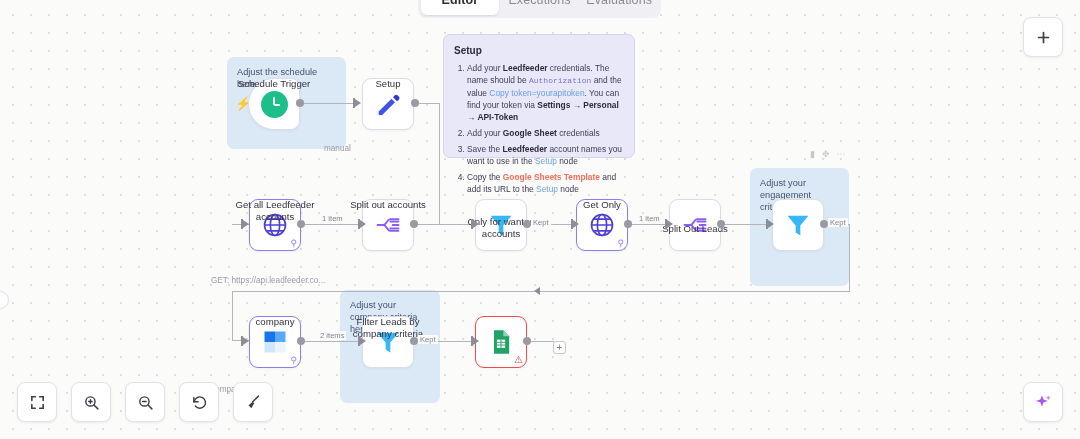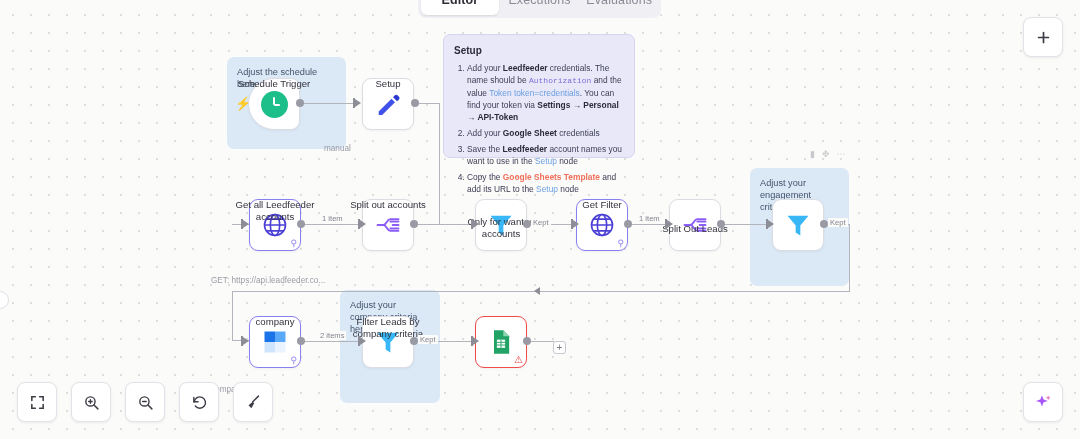--- a/index.html
+++ b/index.html
@@ -207,7 +207,7 @@
   <div class="sticky purple" style="left:443px; top:34px; width:192px; height:124px;">
     <div class="sticky-title">Setup</div>
     <ol>
-      <li><span>Add your </span><b>Leedfeeder</b><span> credentials. The name should be </span><span class="code">Authorization</span><span> and the value </span><span class="sky">Token token=credentials</span><span>. You can find your token via </span><b>Settings → Personal → API-Token</b></li>
+      <li><span>Add your </span><b>Leedfeeder</b><span> credentials. The name should be </span><span class="code">Authorization</span><span> and the value </span><span class="sky">Copy token=yourapitoken</span><span>. You can find your token via </span><b>Settings → Personal → API-Token</b></li>
       <li><span>Add your </span><b>Google Sheet</b><span> credentials</span></li>
       <li><span>Save the </span><b>Leedfeeder</b><span> account names you want to use in the </span><span class="sky">Setup</span><span> node</span></li>
       <li><span>Copy the </span><span class="lnk">Google Sheets Template</span><span> and add its URL to the </span><span class="sky">Setup</span><span> node</span></li>

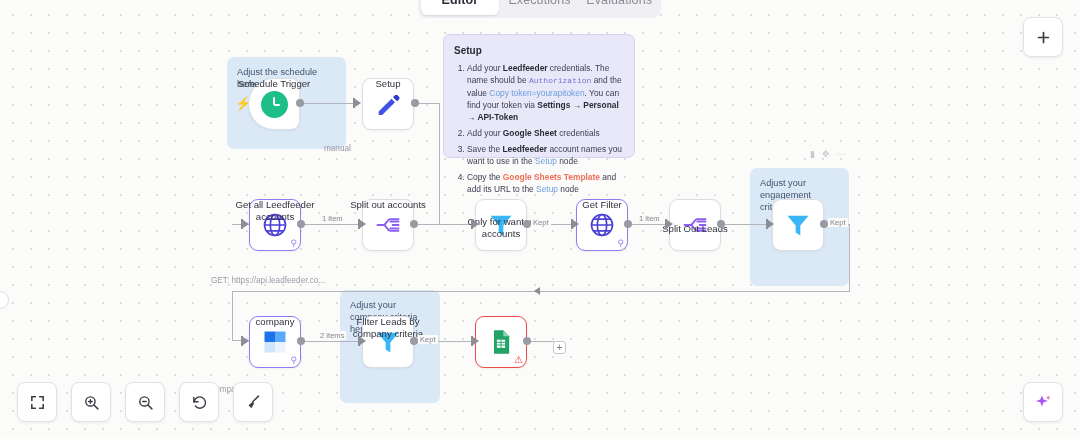--- a/index.html
+++ b/index.html
@@ -310,7 +310,7 @@
     </svg>
     <span class="pin-mark">⚲</span>
   </div>
-  <div class="node-label" style="left:602px; top:199px;">Get Filter</div>
+  <div class="node-label" style="left:602px; top:199px;">Get Only</div>
 
   <div class="dot" style="left:624px; top:220px;"></div>
   <div class="edge" style="left:631px; top:224px; width:36px;"></div>

